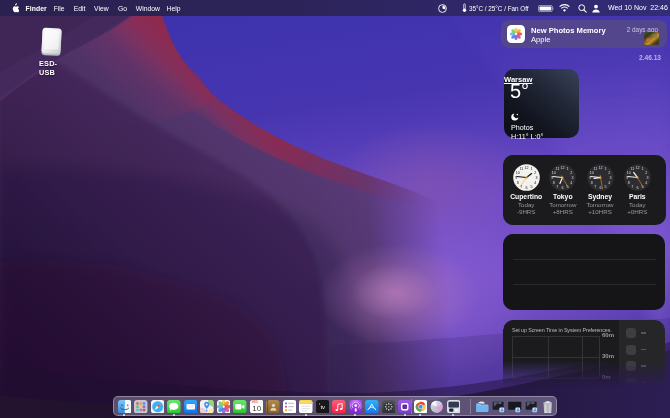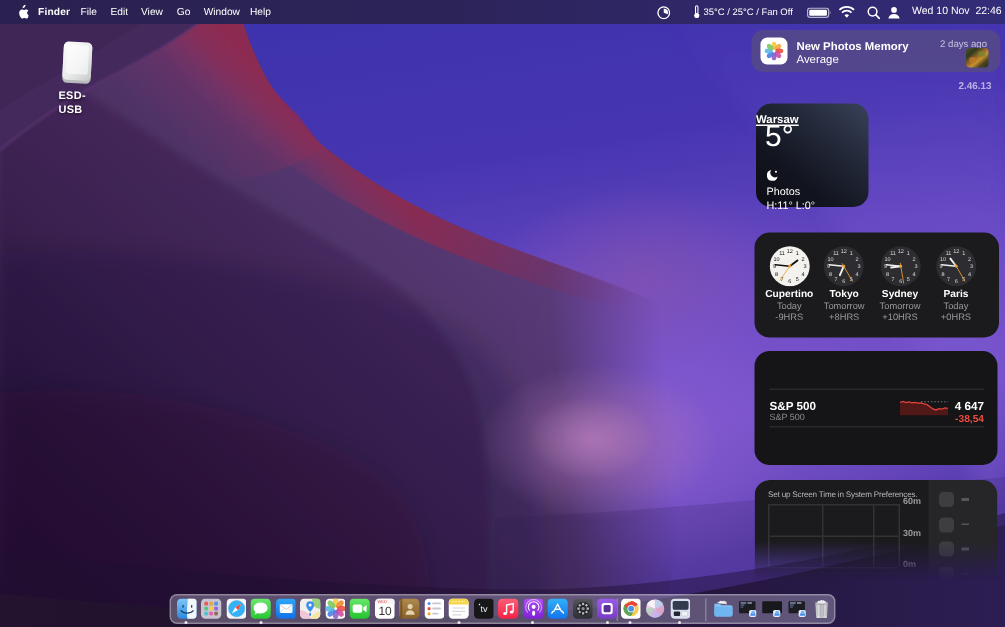--- a/index.html
+++ b/index.html
@@ -226,7 +226,7 @@
 </g>
       </svg></div>
 <div style="position:absolute;left:30px;top:5.5px;font-size:7.6px;font-weight:bold;color:#fff;">New Photos Memory</div>
-<div style="position:absolute;left:30px;top:14.5px;font-size:7.6px;color:#fff;">Average</div>
+<div style="position:absolute;left:30px;top:14.5px;font-size:7.6px;color:#fff;">Apple</div>
 <div style="position:absolute;right:9px;top:6px;font-size:6.4px;color:rgba(235,235,245,0.75);white-space:nowrap;">2 days ago</div>
 <div style="position:absolute;right:8px;top:12px;width:15px;height:13px;border-radius:2.5px;overflow:hidden;background:linear-gradient(140deg,#55542a 0%,#2e3a1e 25%,#a06c28 48%,#c8922e 60%,#4e431c 78%,#28301a 100%);">
 <div style="position:absolute;left:2px;top:6px;width:5px;height:4px;border-radius:50%;background:rgba(190,120,40,0.8);"></div>

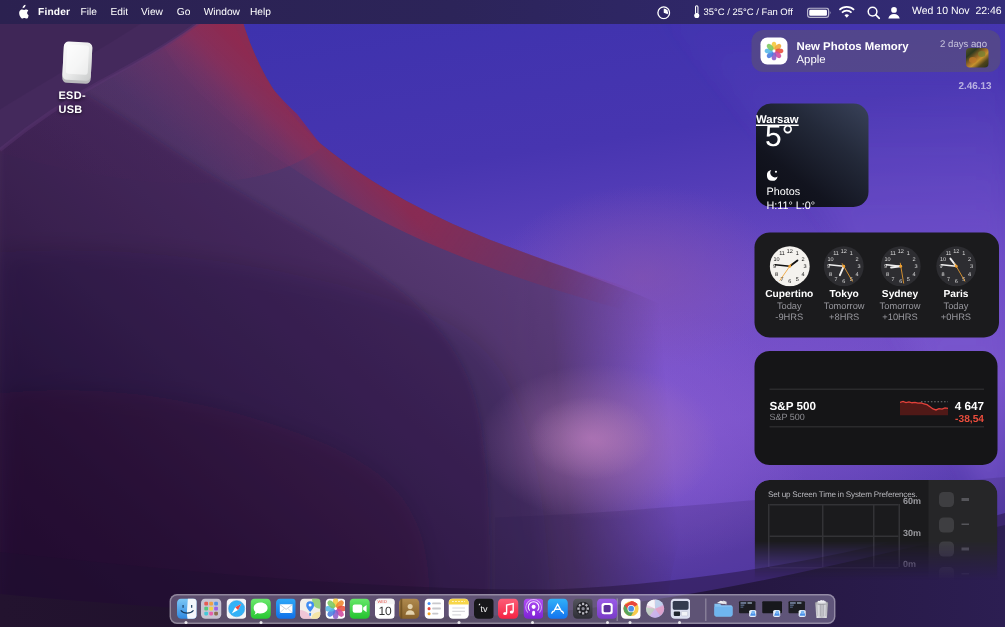--- a/index.html
+++ b/index.html
@@ -339,17 +339,6 @@
   </div>
 <div id="stocks" class="widget">
     <div class="sline" style="top:24.5px;"></div>
-    <div class="srow" style="top:28.5px;">
-<div class="tik" style="position:absolute;left:0;top:3px;">S&amp;P 500</div>
-<div class="nm2" style="position:absolute;left:0;top:13.5px;">S&amp;P 500</div>
-<svg width="32" height="12" viewBox="0 0 32 12" style="position:absolute;left:87px;top:2px;">
-<path d="M0,3.2 L2,2.6 L4,3.4 L6,2.9 L8,3.5 L10,3.3 L12,3.8 L14,3.6 L16,4.2 L18,4.8 L20,6.2 L22,7.6 L24,8.3 L26,7.4 L28,7.8 L30,6.9 L32,7.2 L32,12 L0,12 Z" fill="rgba(140,30,24,0.5)"></path>
-<path d="M0,3.2 L2,2.6 L4,3.4 L6,2.9 L8,3.5 L10,3.3 L12,3.8 L14,3.6 L16,4.2 L18,4.8 L20,6.2 L22,7.6 L24,8.3 L26,7.4 L28,7.8 L30,6.9 L32,7.2" fill="none" stroke="#e2413a" stroke-width="0.85"></path>
-<line x1="14" y1="2.8" x2="32" y2="2.8" stroke="rgba(200,200,200,0.55)" stroke-width="0.7" stroke-dasharray="1,1.2"></line>
-</svg>
-<div class="px">4 647</div>
-<div class="chg">-38,54</div>
-</div>
     <div class="sline" style="top:50px;"></div>
   </div>
 <div id="stime" class="widget">

